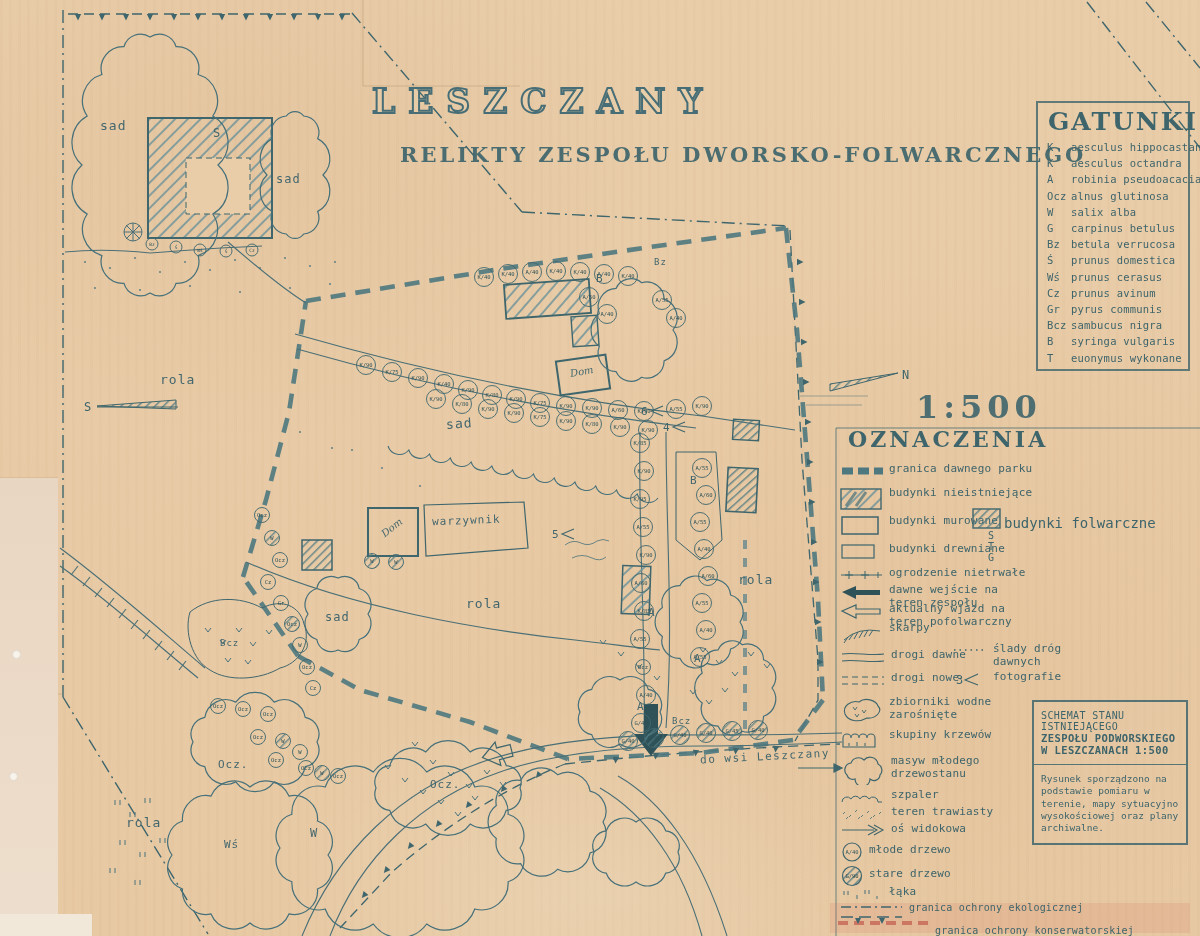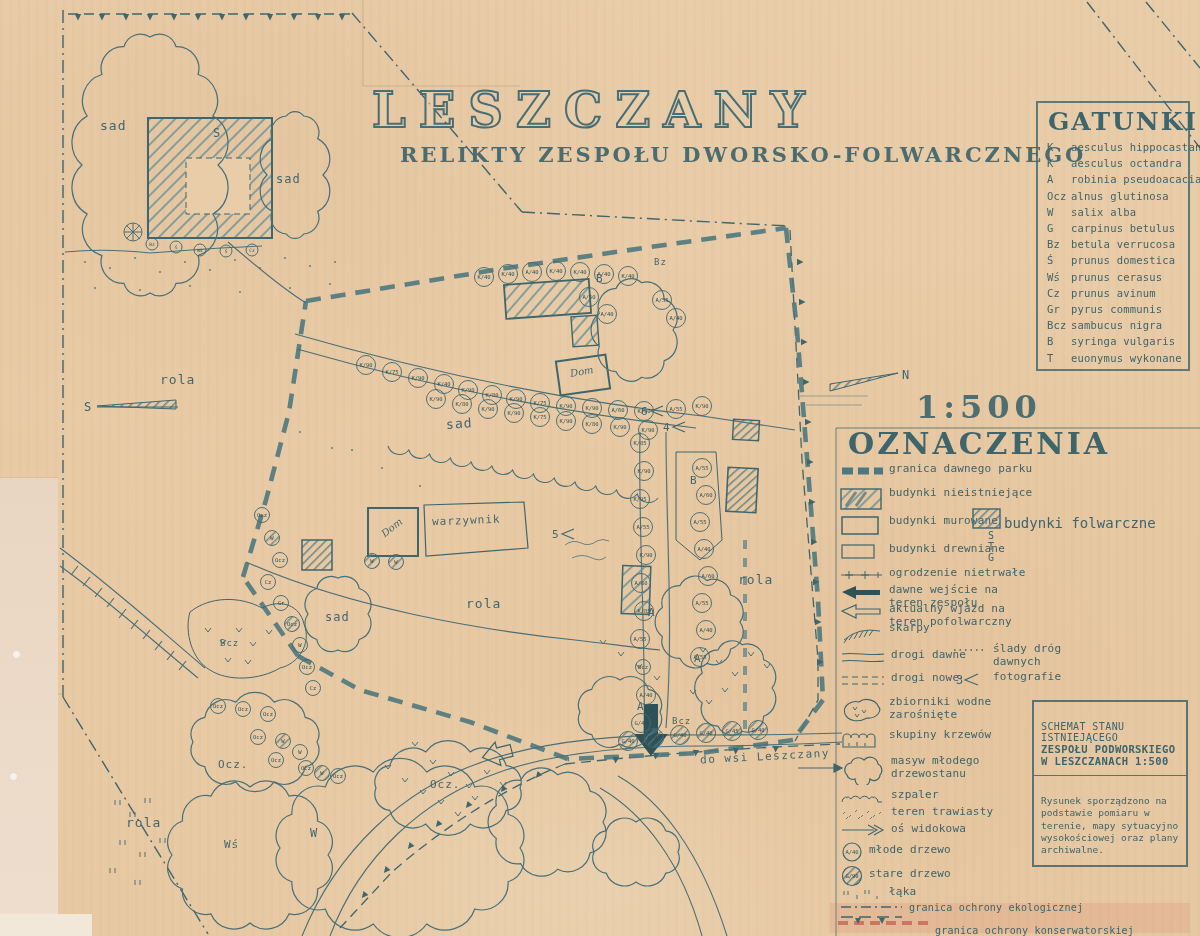--- a/index.html
+++ b/index.html
@@ -14,7 +14,7 @@
       linear-gradient(#e9cda9,#e7c9a3);}
   svg text{font-family:"DejaVu Sans Mono",monospace;}
   .stencil{font-family:"DejaVu Serif",serif;font-weight:bold;color:#3e656c;}
-  #main-title{position:absolute;left:372px;top:82px;font-size:48px;letter-spacing:13px;
+  #main-title{position:absolute;left:372px;top:82px;font-size:33px;letter-spacing:13px;
     color:rgba(233,208,172,.55);-webkit-text-stroke:2px #476e76;text-stroke:2px #476e76;}
   #sub-title{position:absolute;left:400px;top:142px;font-size:21px;letter-spacing:3px;opacity:.92;}
   #scale-label{position:absolute;left:916px;top:388px;font-size:32px;letter-spacing:5px;opacity:.9;}

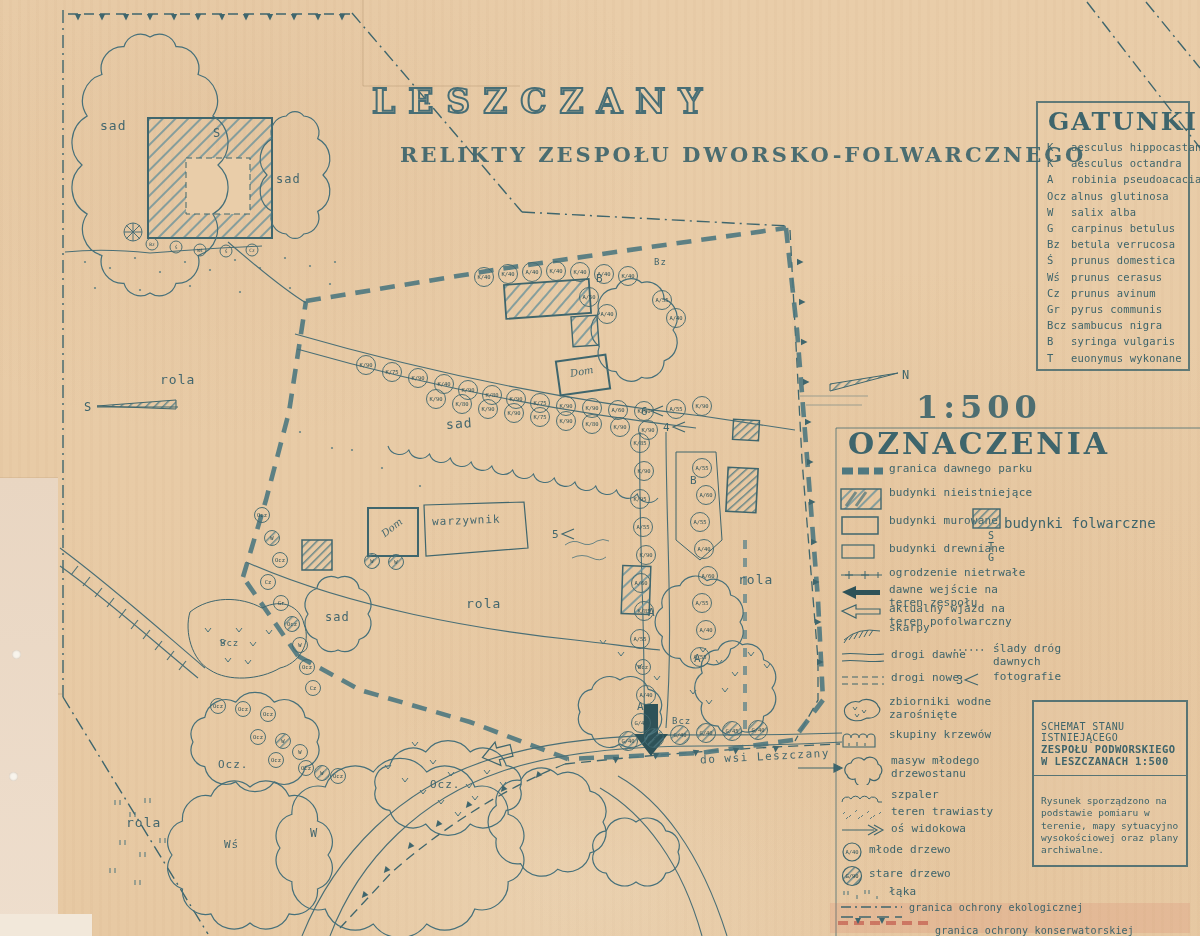--- a/index.html
+++ b/index.html
@@ -23,7 +23,7 @@
   #gatunki-title{position:absolute;left:10px;top:4px;font-size:25px;letter-spacing:2px;}
   .sp-row{position:absolute;left:9px;font-size:10.5px;white-space:nowrap;letter-spacing:.2px;}
   .sp-code{display:inline-block;width:24px;}
-  #legend-title{position:absolute;left:848px;top:426px;font-size:30px;letter-spacing:3px;}
+  #legend-title{position:absolute;left:848px;top:426px;font-size:22px;letter-spacing:3px;}
   .lrow{position:absolute;left:840px;display:flex;align-items:flex-start;gap:5px;font-size:11px;line-height:1.15;}
   .lrow svg{flex:0 0 auto;}
   .lrow span{display:inline-block;max-width:150px;letter-spacing:.2px;}

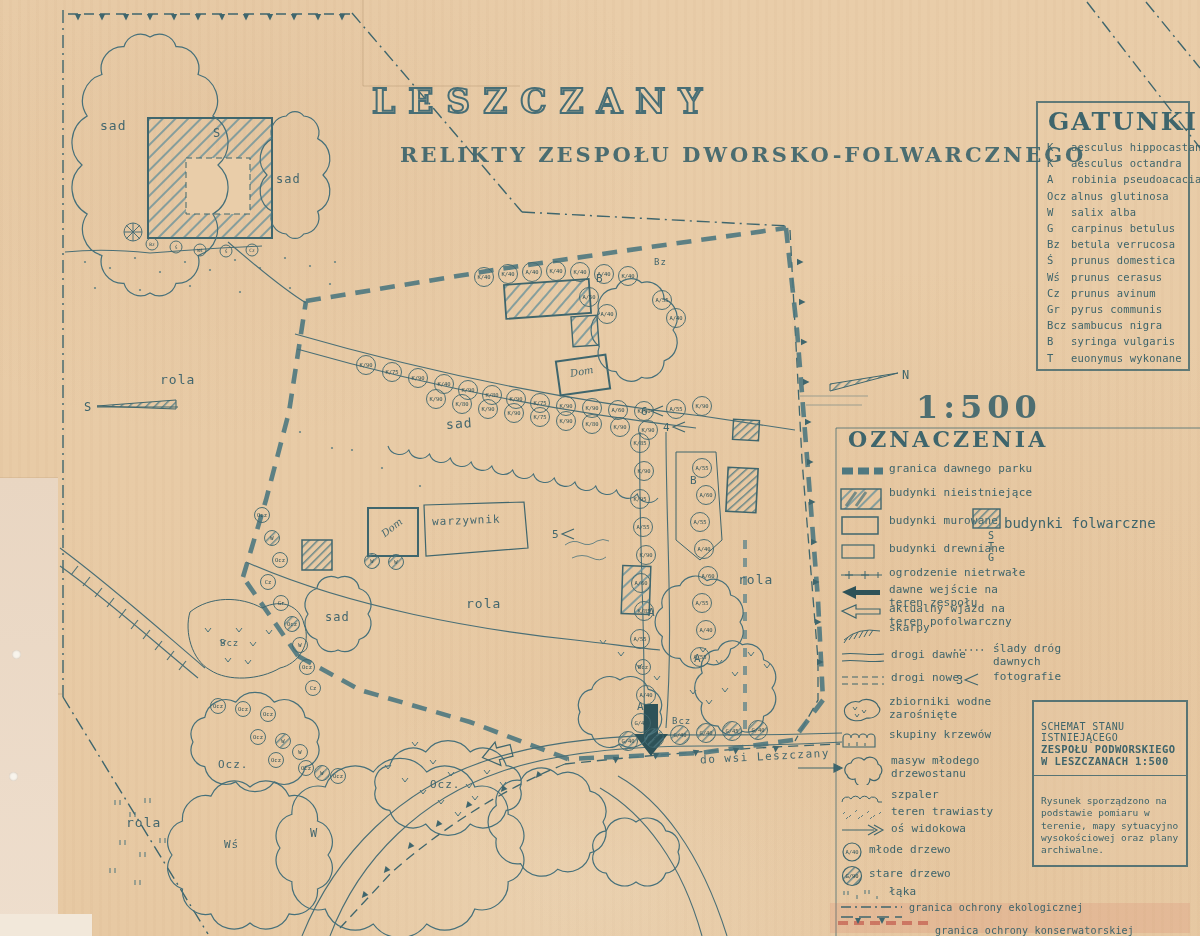--- a/index.html
+++ b/index.html
@@ -32,7 +32,7 @@
   #farm-label{position:absolute;left:1004px;top:515px;font-size:14px;}
   .stg{position:absolute;left:988px;font-size:10px;}
   #schemat-box{position:absolute;left:1032px;top:700px;width:152px;border:2px solid rgba(62,101,108,.85);background:rgba(233,205,170,.25);}
-  .sch-sec{padding:8px 7px;border-bottom:1.5px solid rgba(62,101,108,.85);margin-top:11px;}
+  .sch-sec{padding:8px 7px;border-bottom:1.5px solid rgba(62,101,108,.85);}
   .sch-sec:last-child{border-bottom:none;}
   .sch-l{font-size:10px;letter-spacing:.4px;}
   .sch-b{font-size:10.5px;font-weight:bold;letter-spacing:.4px;}

